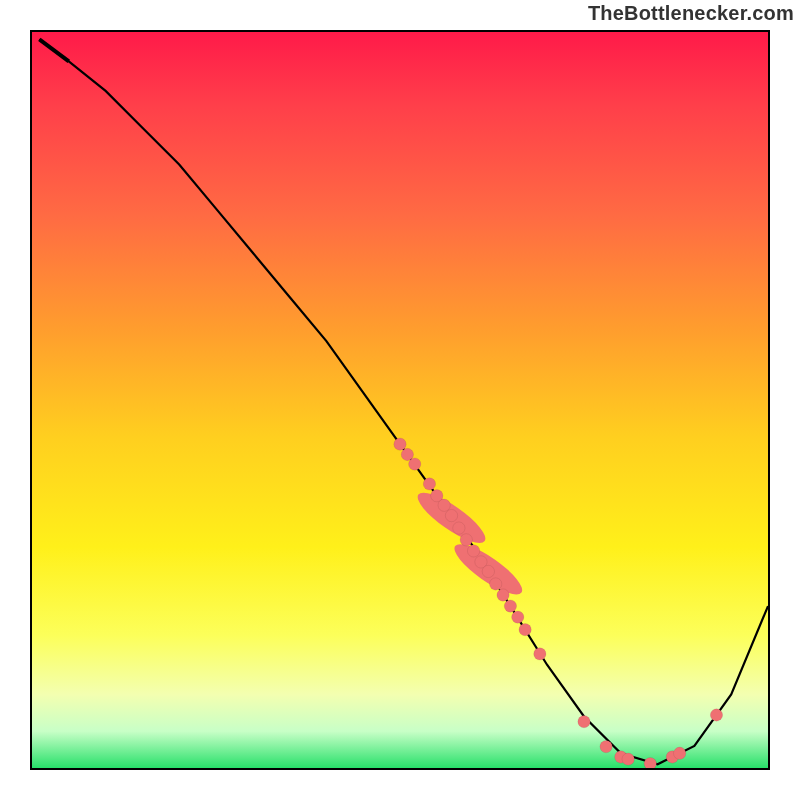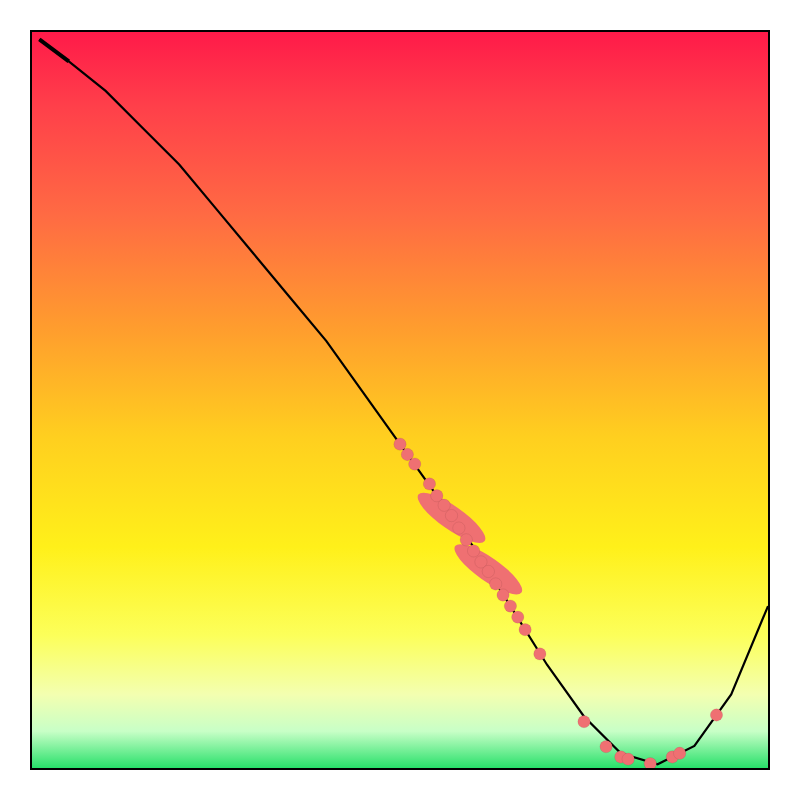--- a/index.html
+++ b/index.html
@@ -82,6 +82,7 @@
 <body>
 <div class="wrap">
 
+  <div class="watermark">TheBottlenecker.com</div>
 
   <div class="plot-area">
     <div class="gradient-bg"></div>

